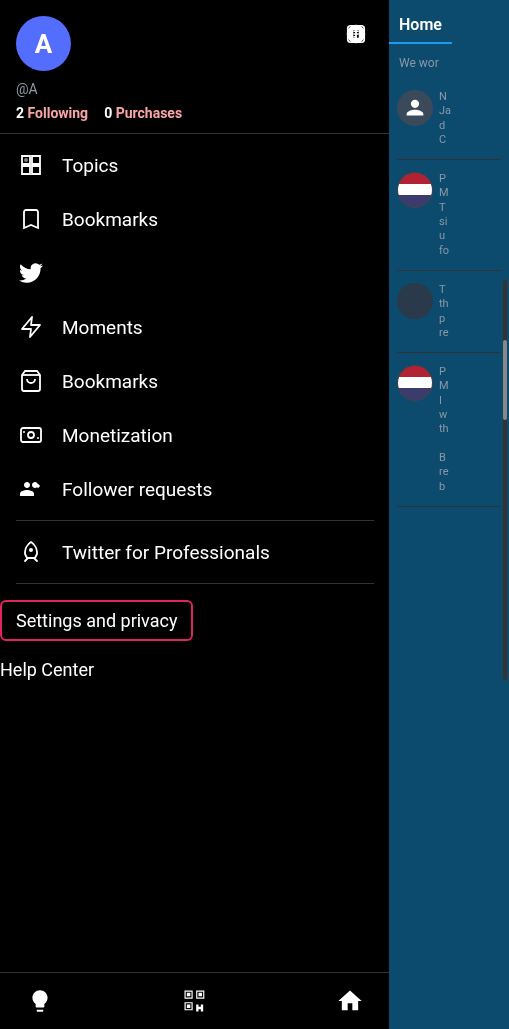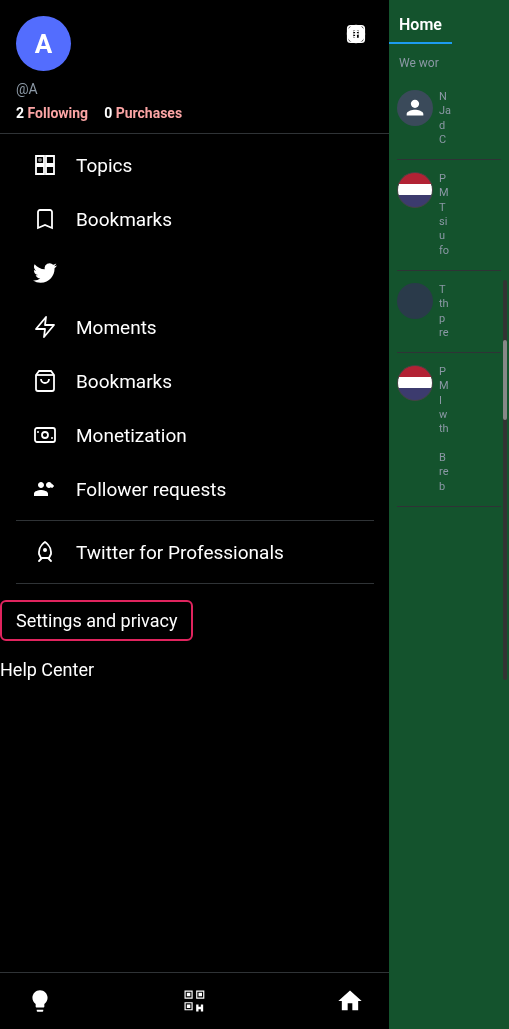--- a/index.html
+++ b/index.html
@@ -32,7 +32,7 @@
       top: 0;
       width: 120px;
       height: 1029px;
-      background: #14532d;
+      background: #0c4a6e;
       overflow: hidden;
     }
 

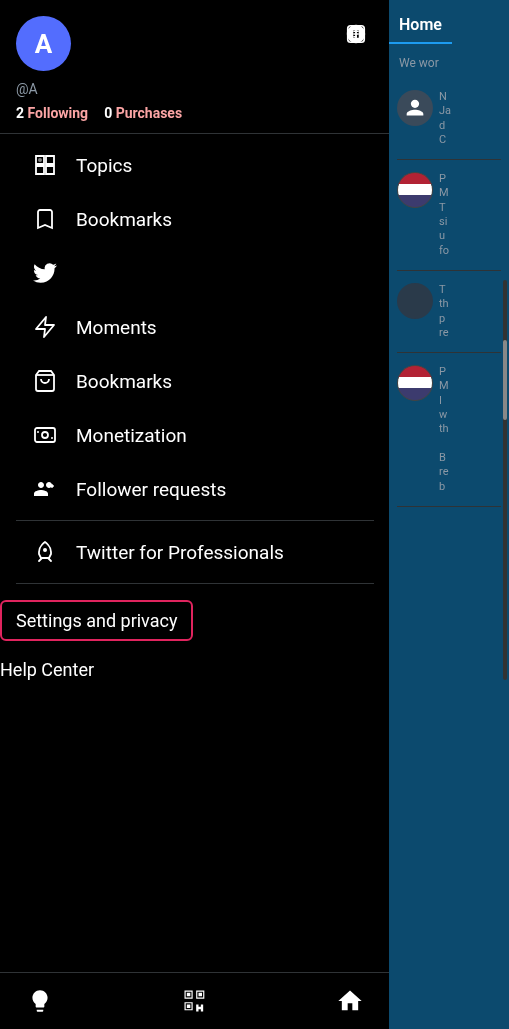--- a/index.html
+++ b/index.html
@@ -154,7 +154,7 @@
       display: flex;
       align-items: center;
       gap: 18px;
-      padding: 14px 32px;
+      padding: 14px 18px;
       cursor: pointer;
       font-size: 19px;
       font-weight: 400;

